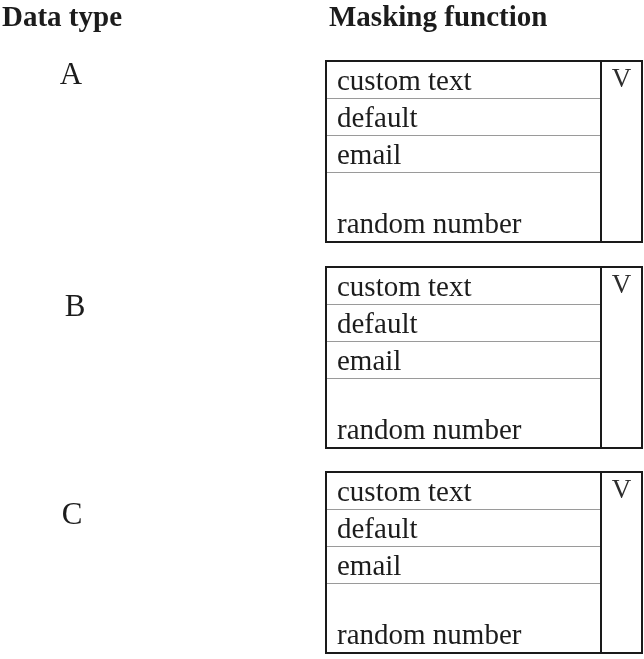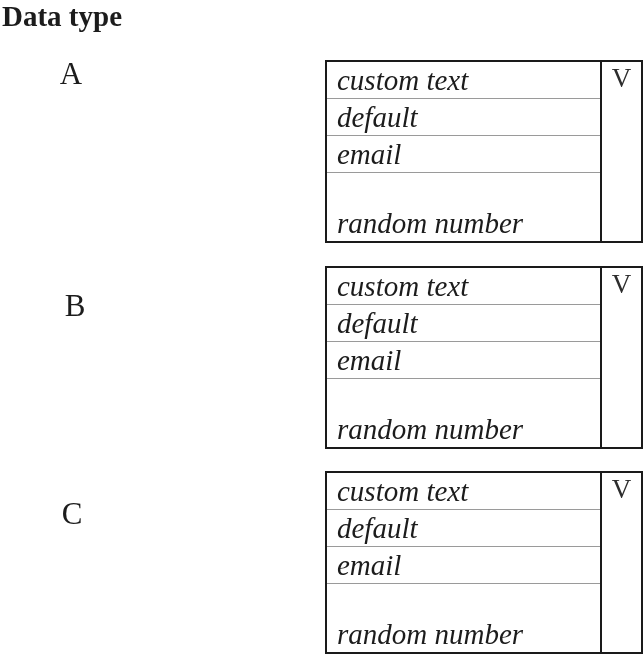--- a/index.html
+++ b/index.html
@@ -90,6 +90,7 @@
 
   <div class="col-header hdr-datatype">Data type</div>
 
+  <div class="col-header hdr-masking">Masking function</div>
 
   <div class="row-letter letter-a">A</div>
 

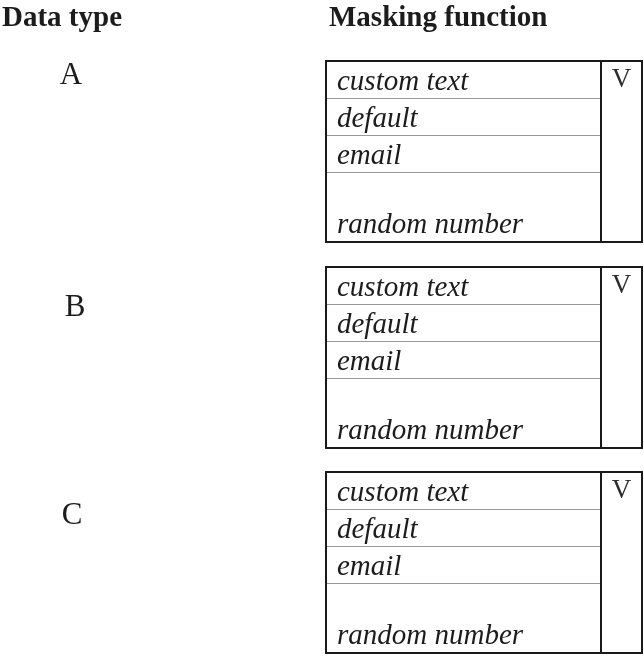--- a/index.html
+++ b/index.html
@@ -53,7 +53,6 @@
     display: flex;
     flex-direction: column;
     min-width: 0;
-    font-style: italic;
   }
   .dd-option {
     flex: 1 1 0;

